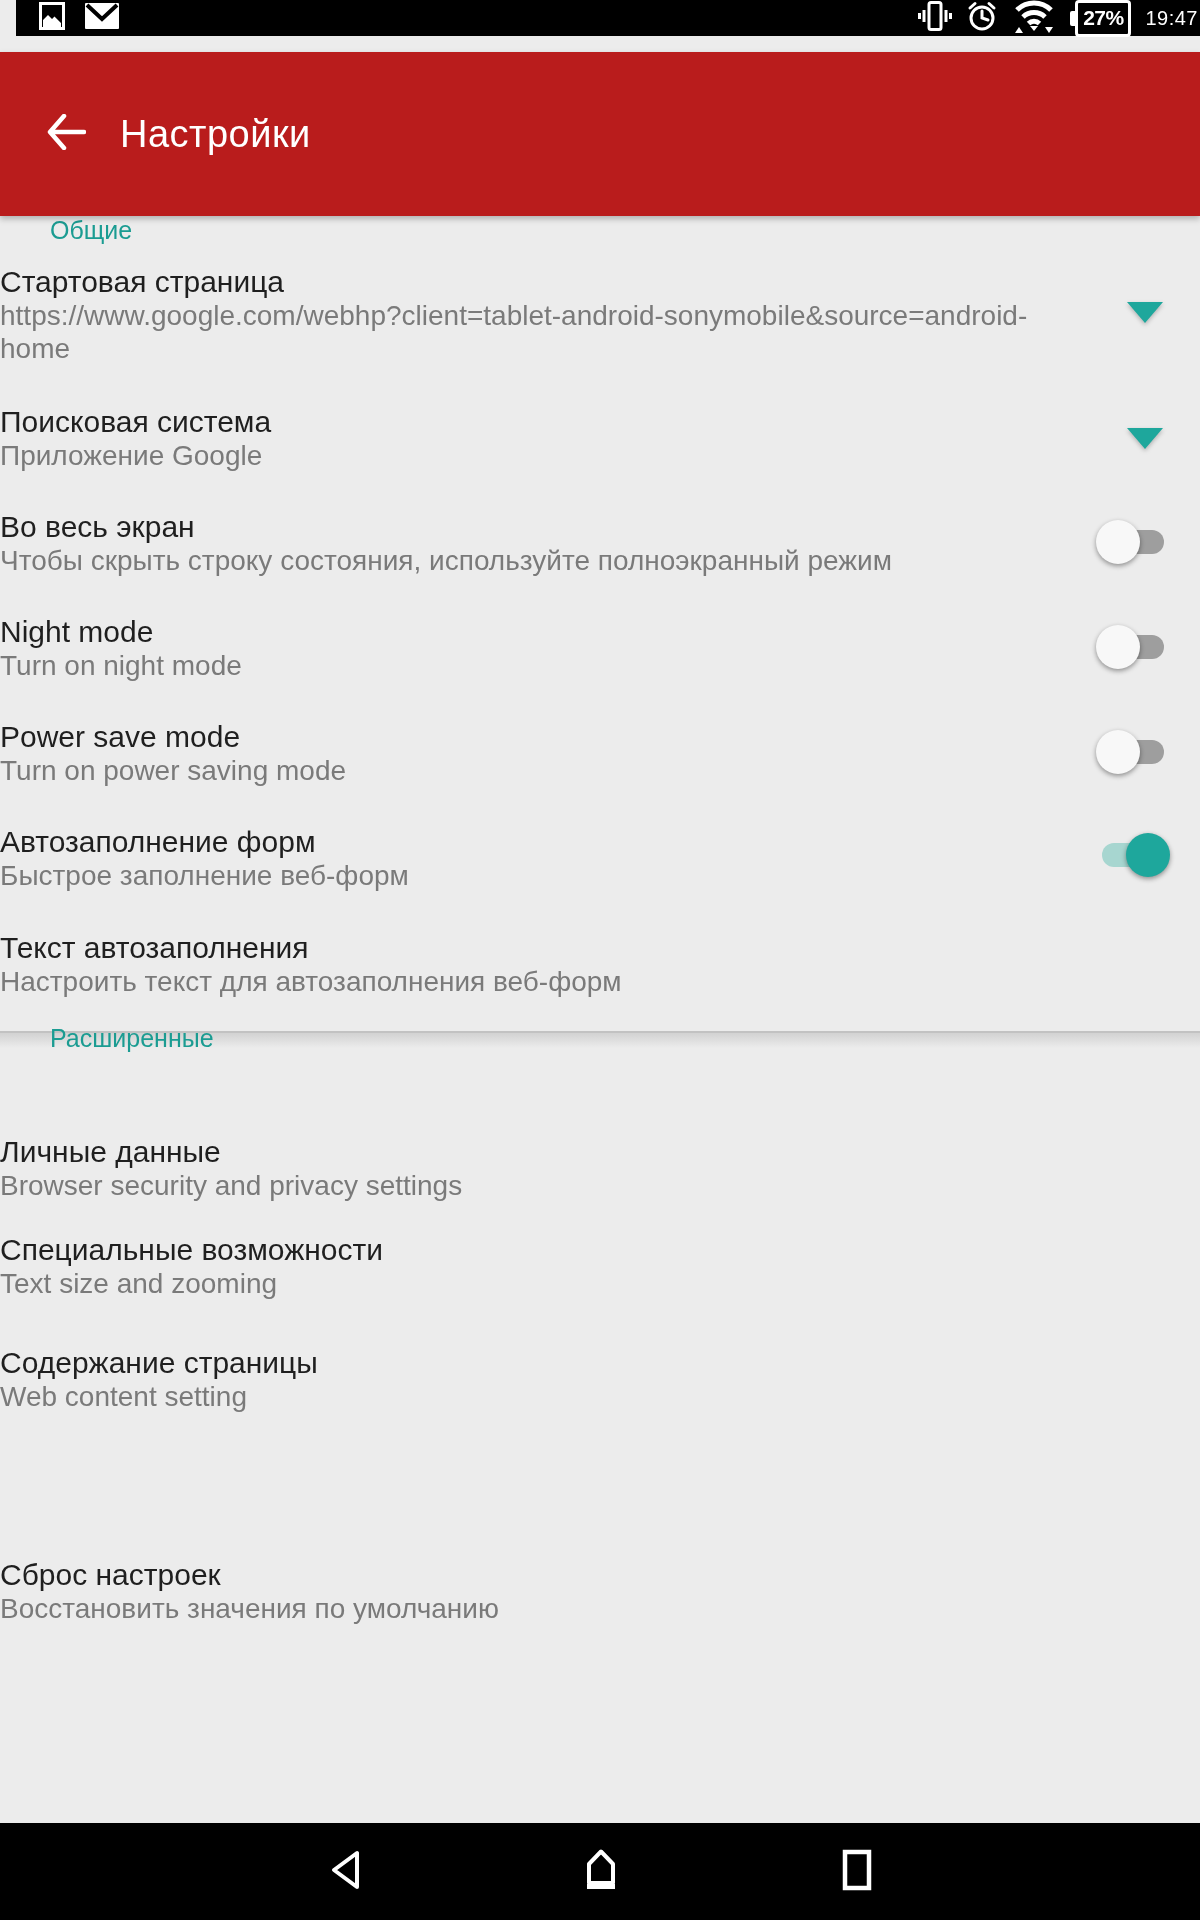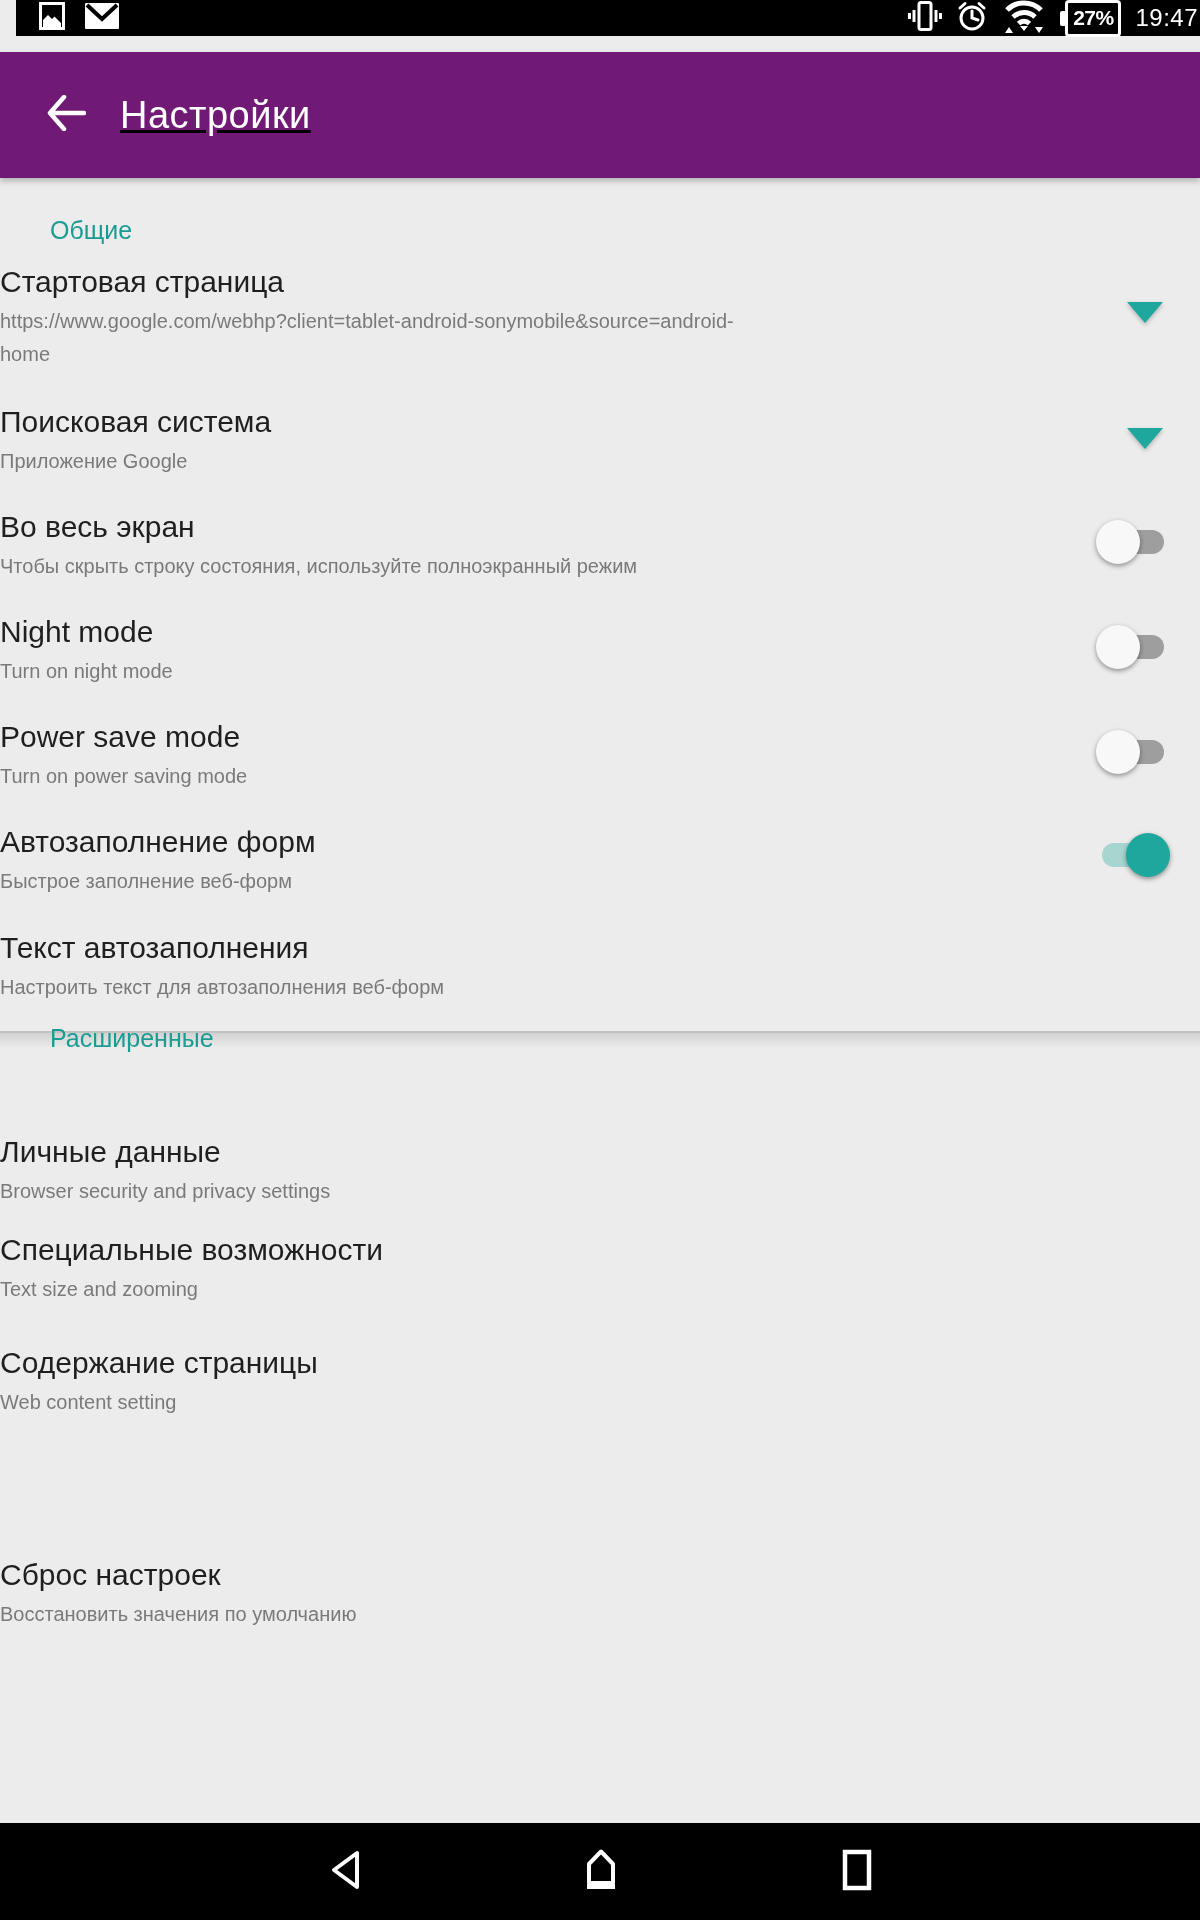--- a/index.html
+++ b/index.html
@@ -10,7 +10,7 @@
   .status-bar{position:absolute;top:0;left:16px;width:1200px;height:36px;background:#000;display:flex;align-items:center;justify-content:space-between;}
   .sb-left{display:flex;align-items:center;gap:20px;padding-left:23px;}
   .sb-right{display:flex;align-items:center;gap:14px;padding-right:18px;}
-  .sb-time{color:#fff;font-size:24px;letter-spacing:0.5px;}
+  .sb-time{color:#fff;font-size:20px;letter-spacing:0.5px;}
   .battery{display:flex;align-items:center;}
   .battery-nub{width:5px;height:15px;background:#fff;border-radius:2px 0 0 2px;}
   .battery-body{width:50px;height:31px;border:3px solid #fff;border-radius:4px;display:flex;align-items:center;justify-content:center;}

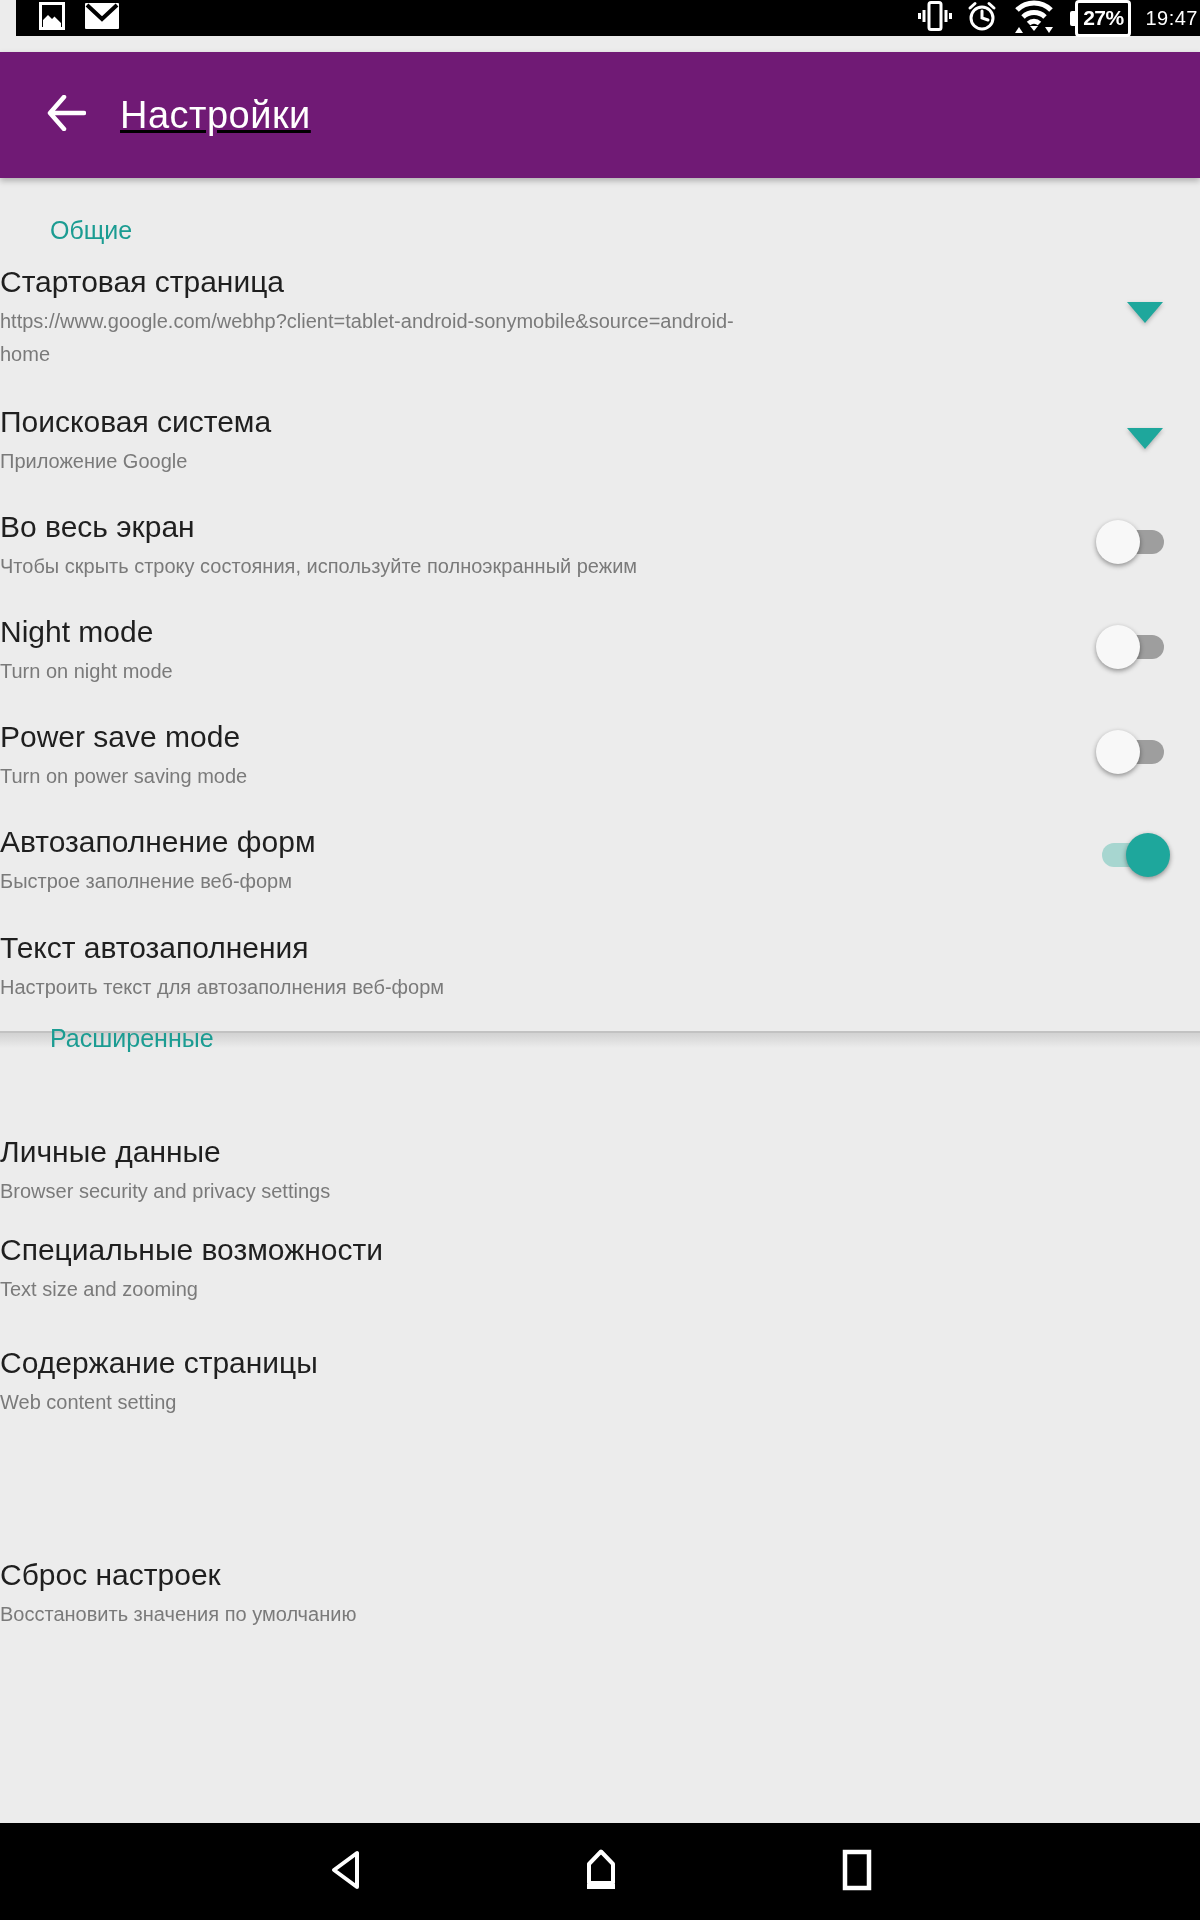--- a/index.html
+++ b/index.html
@@ -17,7 +17,7 @@
   .battery-pct{color:#fff;font-size:21px;font-weight:bold;letter-spacing:-0.5px;}
 
   
-  .app-bar{position:absolute;top:52px;left:0;width:1200px;height:126px;background:#701a75;display:flex;align-items:center;box-shadow:0 3px 6px rgba(0,0,0,0.25);z-index:5;text-decoration:underline;}
+  .app-bar{position:absolute;top:52px;left:0;width:1200px;height:164px;background:#b91c1c;display:flex;align-items:center;box-shadow:0 3px 6px rgba(0,0,0,0.25);z-index:5;}
   .app-bar .back-btn{margin-left:44px;width:44px;height:44px;display:flex;align-items:center;justify-content:center;}
   .app-bar .title{color:#fff;font-size:38px;font-weight:500;margin-left:32px;letter-spacing:0.5px;}
 

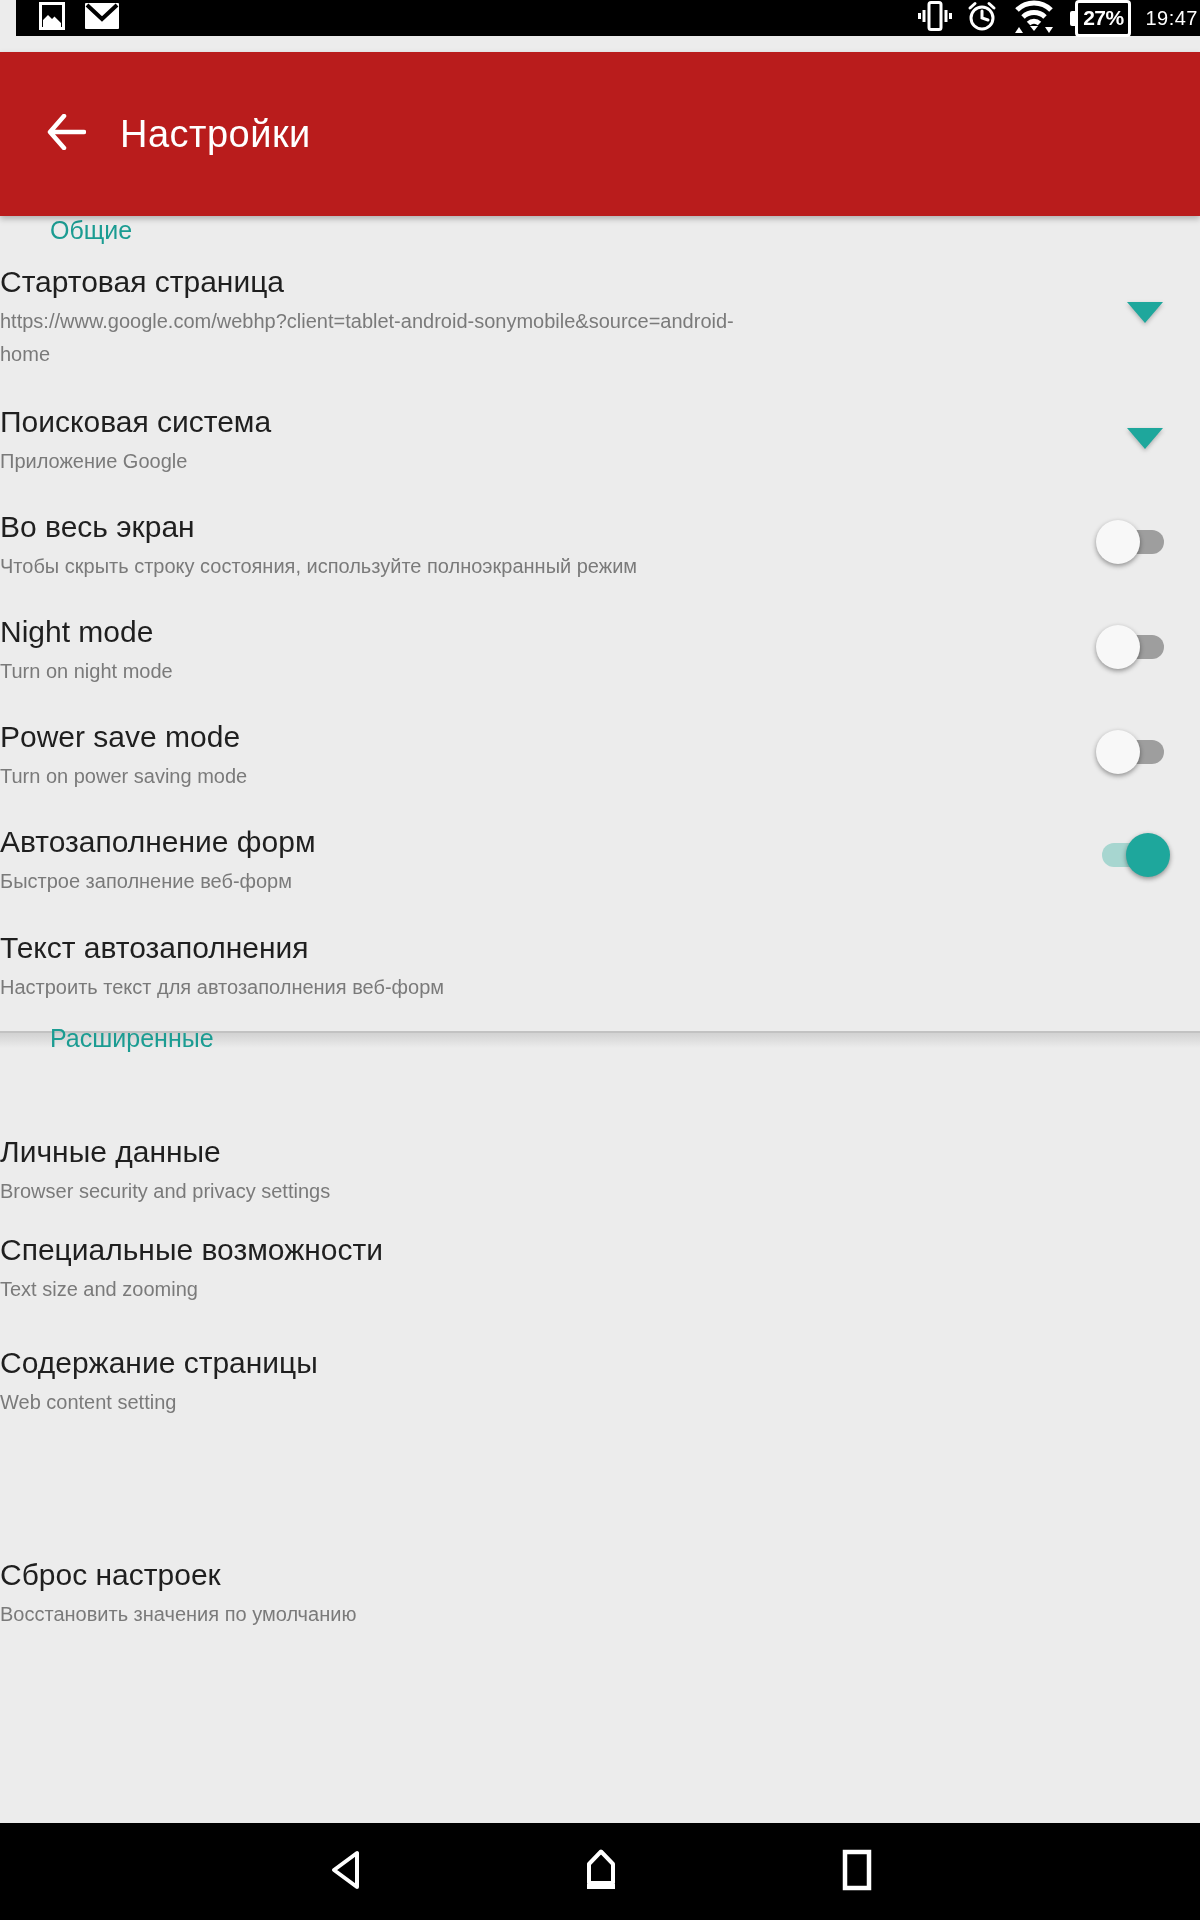--- a/index.html
+++ b/index.html
@@ -25,7 +25,7 @@
   .section-header{position:absolute;left:50px;font-size:25px;font-weight:500;color:#1B9C92;}
   .row{position:absolute;left:0;width:1200px;box-sizing:border-box;cursor:pointer;}
   .row .row-title{font-size:30px;line-height:34px;color:#1F1F1F;}
-  .row .row-sub{font-size:20px;line-height:33px;color:#7A7A7A;margin-top:6px;max-width:1045px;}
+  .row .row-sub{font-size:28px;line-height:33px;color:#7A7A7A;max-width:1045px;}
 
   .dd-arrow{position:absolute;right:37px;width:0;height:0;border-left:18px solid transparent;border-right:18px solid transparent;border-top:21px solid #1EA79C;filter:drop-shadow(0 2px 2px rgba(0,0,0,0.25));}
   .dd-top-a{top:37px;} .dd-top-b{top:23px;} .dd-top-c{top:27px;}

